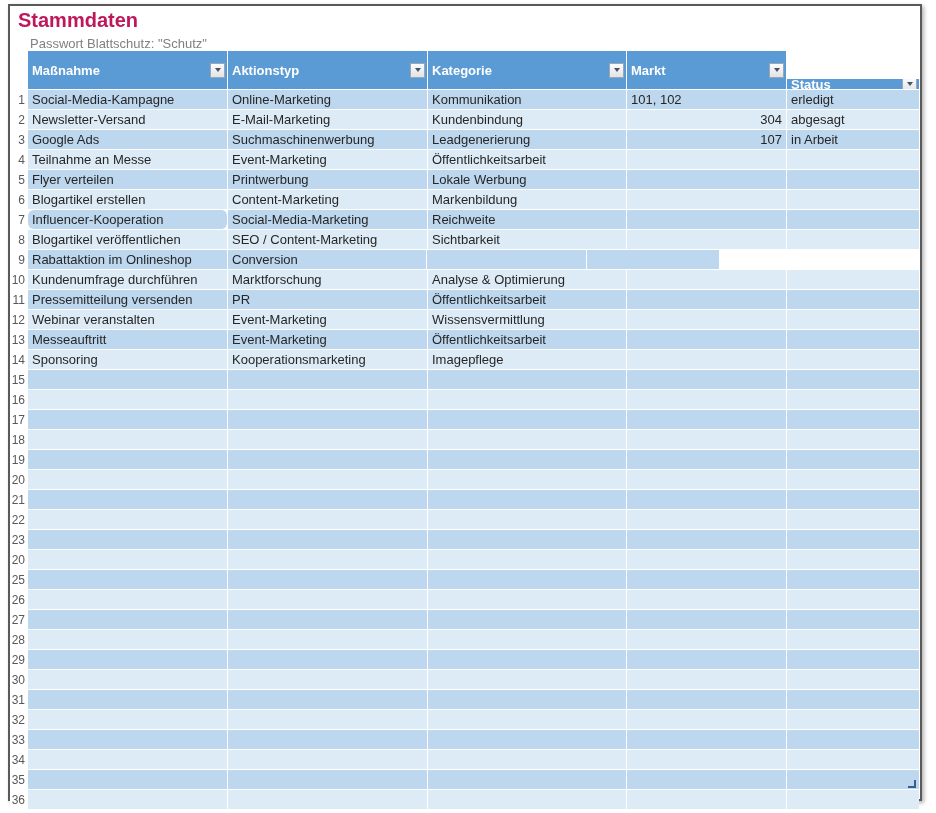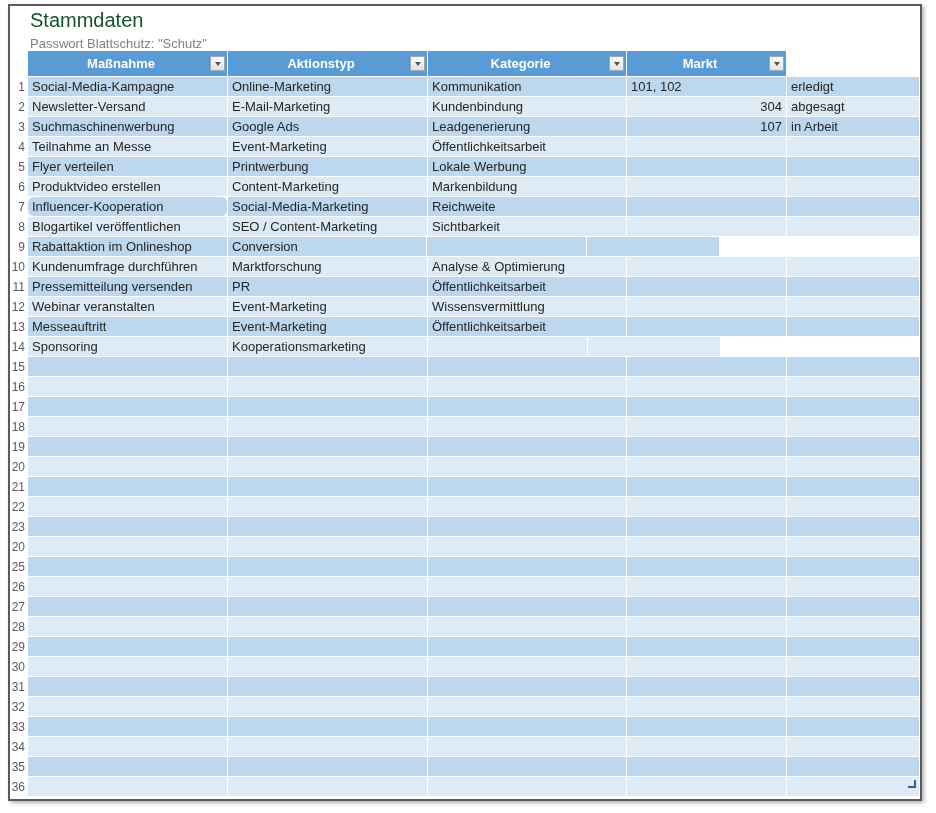--- a/index.html
+++ b/index.html
@@ -14,8 +14,8 @@
     box-shadow:2px 2px 4px rgba(0,0,0,0.30);
   }
   .title{
-    position:absolute;left:20px;top:3px;
-    font-size:20px;font-weight:normal;color:#14532d;letter-spacing:0;
+    position:absolute;left:8px;top:3px;
+    font-size:20px;font-weight:bold;color:#be185d;letter-spacing:0;
     white-space:nowrap;
   }
   .subtitle{

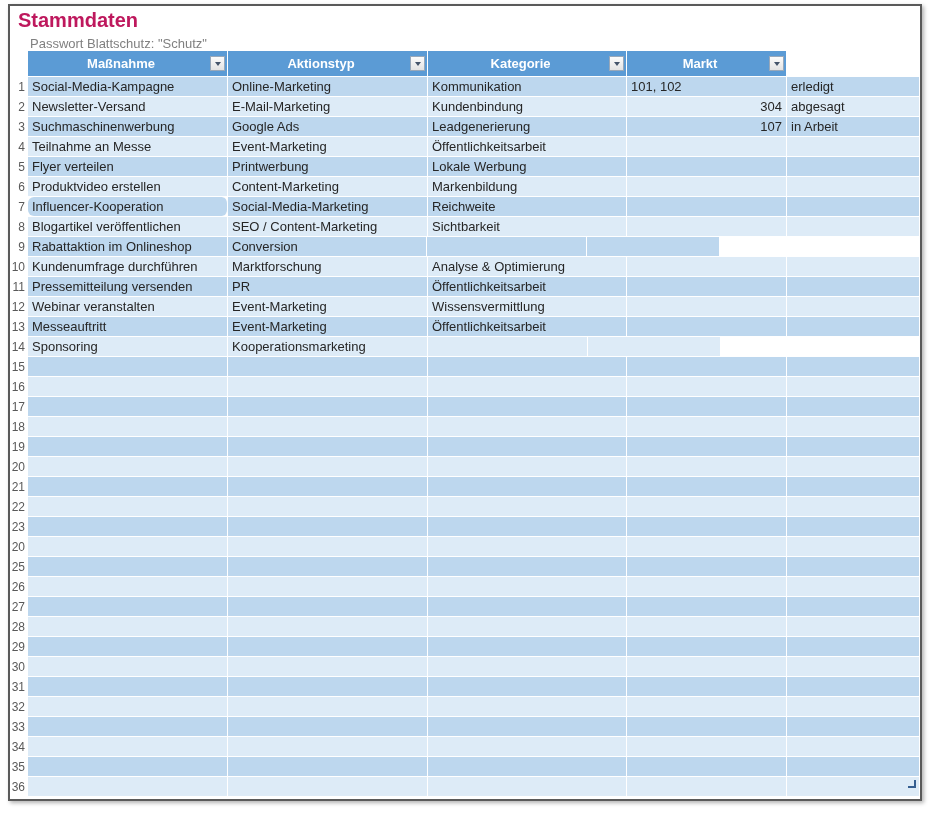--- a/index.html
+++ b/index.html
@@ -26,7 +26,7 @@
     position:absolute;left:0px;top:45px;width:909px;height:741px;
   }
   .trow{display:flex;height:20px;box-sizing:border-box;border-bottom:1px solid #ffffff;}
-  .trow.thead{height:26px;text-align:center;}
+  .trow.thead{height:39px;}
   .rownum{
     flex:0 0 18px;width:18px;box-sizing:border-box;
     font-size:12px;color:#595959;background:#ffffff;

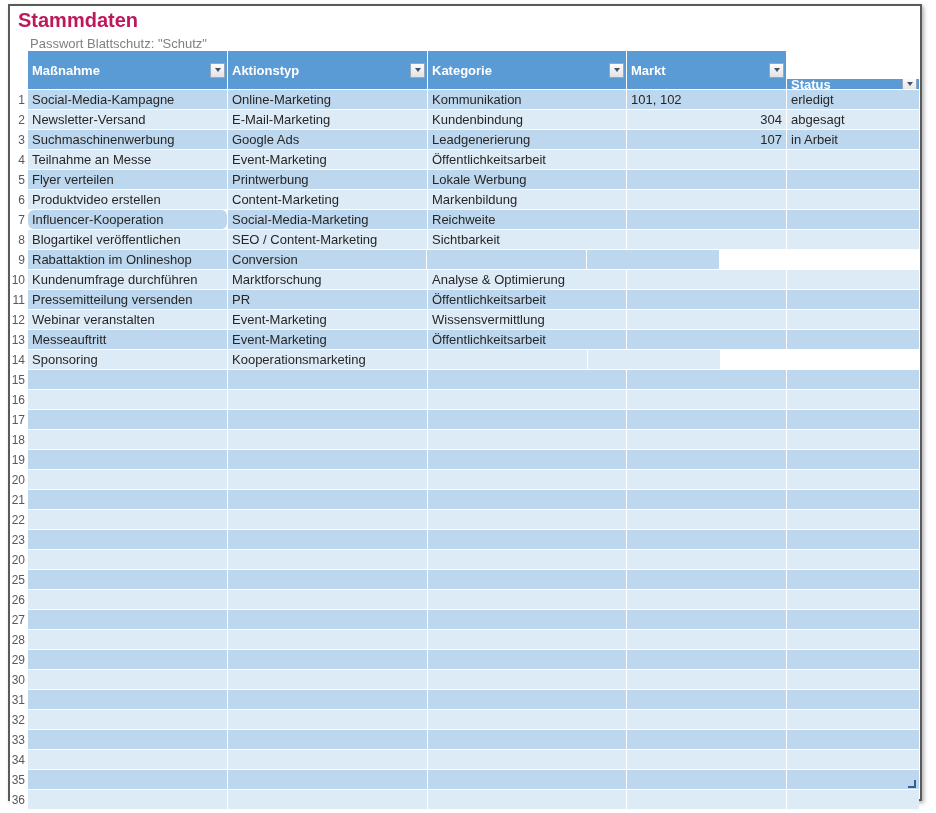--- a/index.html
+++ b/index.html
@@ -130,8 +130,8 @@
       </div>
       <div class="trow band-odd">
         <div class="rownum">3</div>
+        <div class="cell" style="width: 200px; flex: 0 0 200px;">Google Ads</div>
         <div class="cell" style="width: 200px; flex: 0 0 200px;">Suchmaschinenwerbung</div>
-        <div class="cell" style="width: 200px; flex: 0 0 200px;">Google Ads</div>
         <div class="cell" style="width: 199px; flex: 0 0 199px;">Leadgenerierung</div>
         <div class="cell right" style="width: 160px; flex: 0 0 160px;">107</div>
         <div class="cell" style="width: 132px; flex: 0 0 132px;">in Arbeit</div>

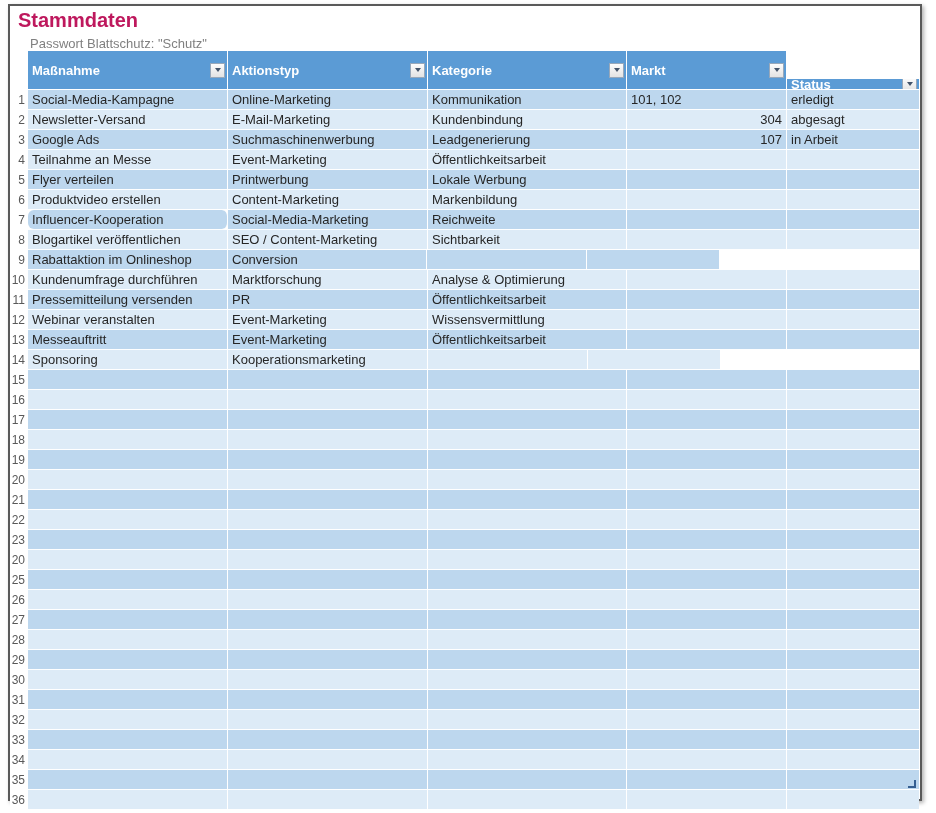--- a/index.html
+++ b/index.html
@@ -154,7 +154,7 @@
       </div>
       <div class="trow band-even">
         <div class="rownum">6</div>
-        <div class="cell" style="width: 200px; flex: 0 0 200px;">Produktvideo erstellen</div>
+        <div class="cell" style="width: 200px; flex: 0 0 200px;">Blogartikel erstellen</div>
         <div class="cell" style="width: 200px; flex: 0 0 200px;">Content-Marketing</div>
         <div class="cell" style="width: 199px; flex: 0 0 199px;">Markenbildung</div>
         <div class="cell" style="width: 160px; flex: 0 0 160px;"></div>

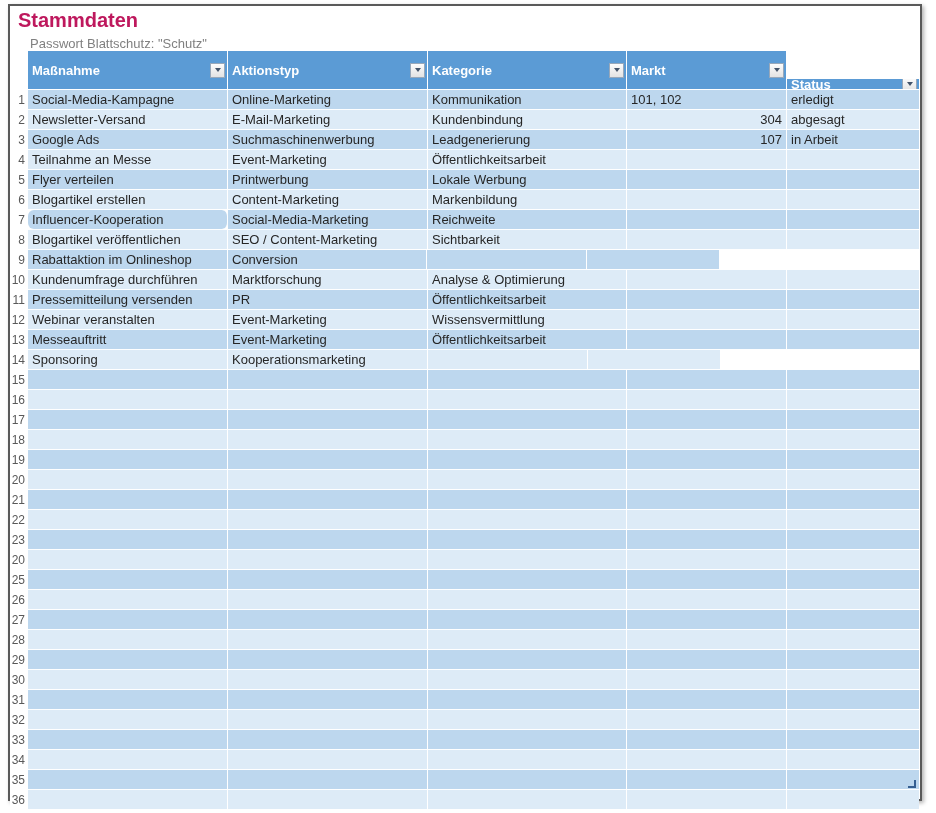--- a/index.html
+++ b/index.html
@@ -219,6 +219,7 @@
         <div class="rownum">14</div>
         <div class="cell" style="width: 200px; flex: 0 0 200px;">Sponsoring</div>
         <div class="cell" style="width: 200px; flex: 0 0 200px;">Kooperationsmarketing</div>
+        <div class="cell" style="width: 199px; flex: 0 0 199px;">Imagepflege</div>
         <div class="cell" style="width: 160px; flex: 0 0 160px;"></div>
         <div class="cell" style="width: 132px; flex: 0 0 132px;"></div>
       </div>

